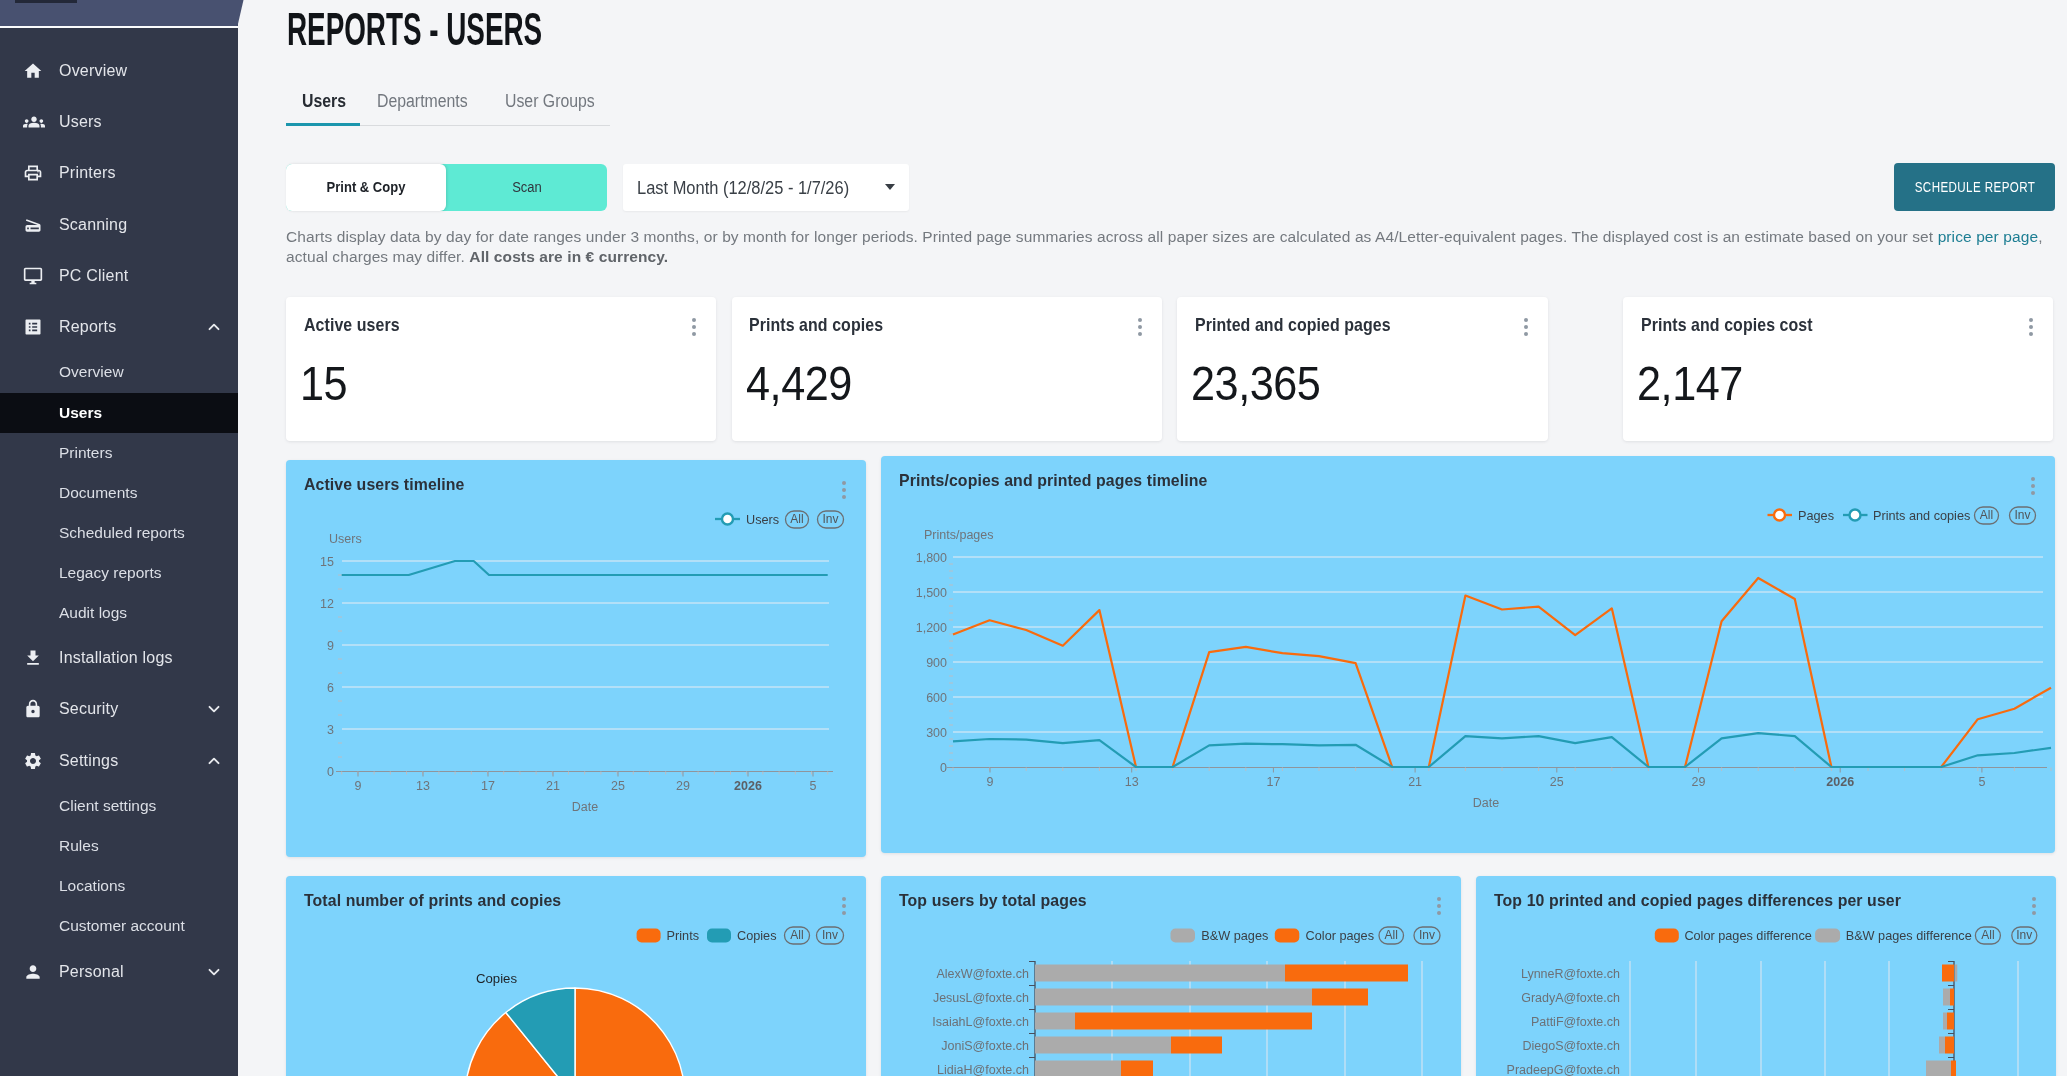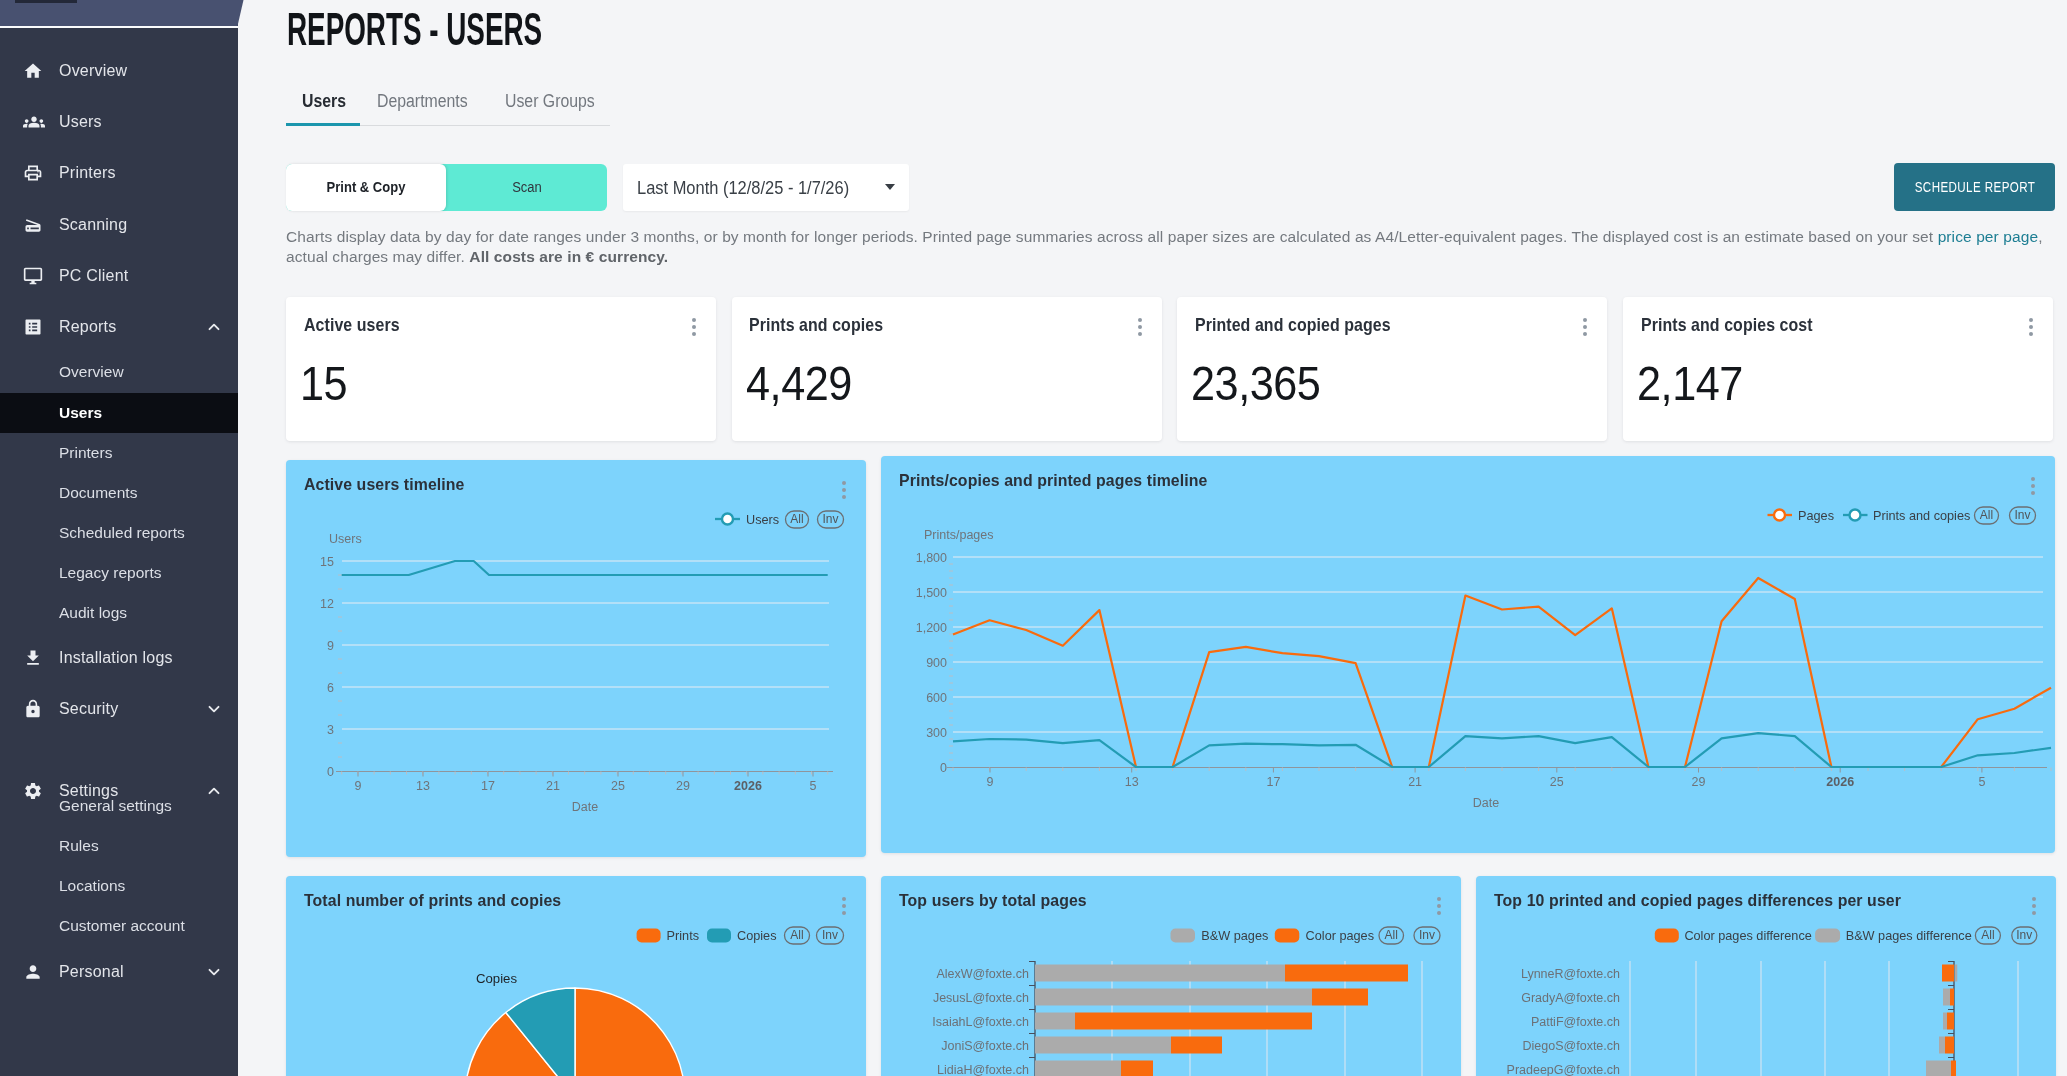--- a/index.html
+++ b/index.html
@@ -208,7 +208,7 @@
     </div>
     <div class="val">4,429</div>
   </div>
-<div class="card" style="left:1177.3px;top:297px;width:430px;height:144px;">
+<div class="card" style="left:1177.3px;top:297px;width:371px;height:144px;">
     <h3>Printed and copied pages</h3>
     <div class="kebab">
       <i></i>

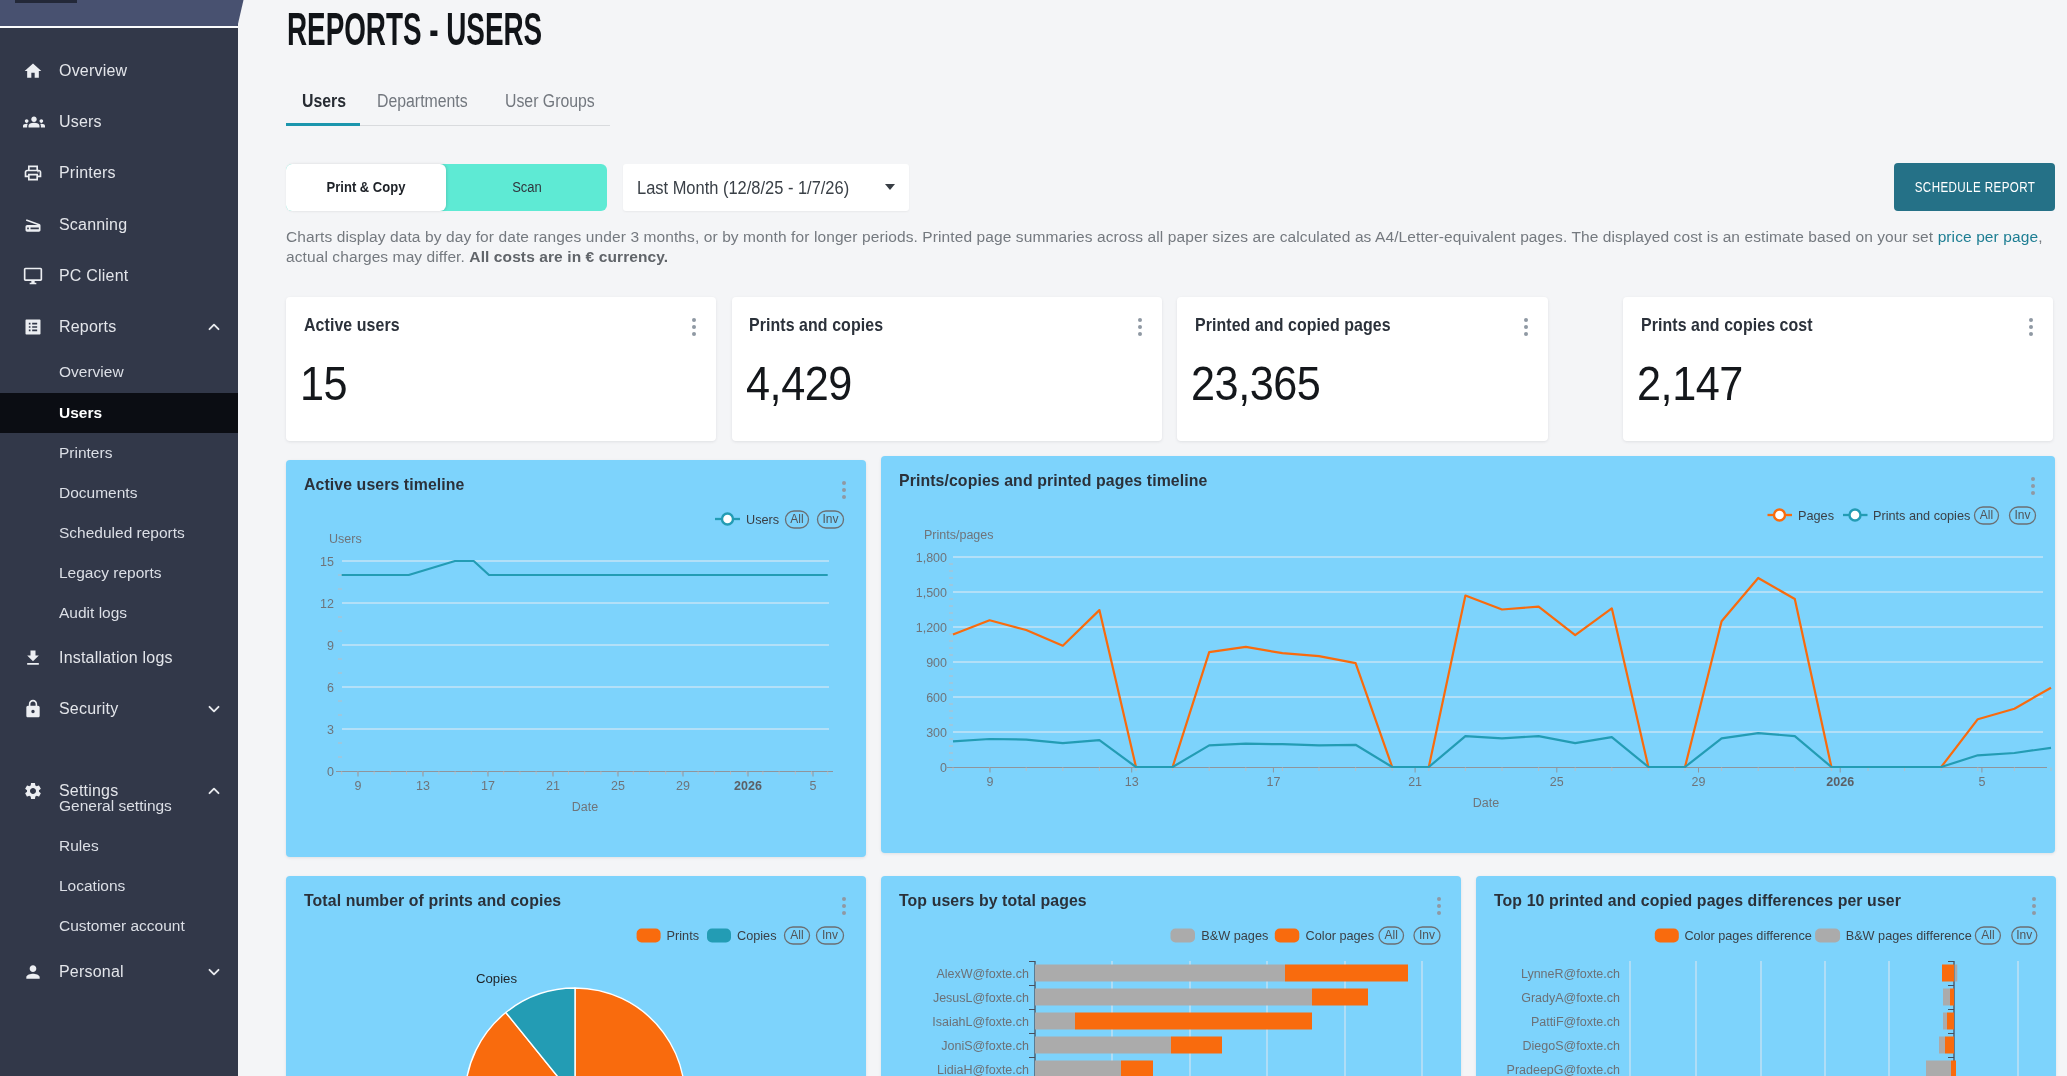--- a/index.html
+++ b/index.html
@@ -136,7 +136,7 @@
       <path d="M4.5,6.8 L9,11.3 L13.5,6.8" fill="none" stroke="#e8eaee" stroke-width="1.9" stroke-linecap="round" stroke-linejoin="round"></path>
     </svg>
   </div>
-<div class="nav-item" style="top:771px">
+<div class="nav-item" style="top:741px">
     <svg class="ic" viewBox="0 0 24 24">
       <path d="M19.14 12.94c.04-.3.06-.61.06-.94 0-.32-.02-.64-.07-.94l2.03-1.58c.18-.14.23-.41.12-.61l-1.92-3.32c-.12-.22-.37-.29-.59-.22l-2.39.96c-.5-.38-1.03-.7-1.62-.94l-.36-2.54c-.04-.24-.24-.41-.48-.41h-3.84c-.24 0-.43.17-.47.41l-.36 2.54c-.59.24-1.13.57-1.62.94l-2.39-.96c-.22-.08-.47 0-.59.22L2.74 8.87c-.12.21-.08.47.12.61l2.03 1.58c-.05.3-.09.63-.09.94s.02.64.07.94l-2.03 1.58c-.18.14-.23.41-.12.61l1.92 3.32c.12.22.37.29.59.22l2.39-.96c.5.38 1.03.7 1.62.94l.36 2.54c.05.24.24.41.48.41h3.84c.24 0 .44-.17.47-.41l.36-2.54c.59-.24 1.13-.56 1.62-.94l2.39.96c.22.08.47 0 .59-.22l1.92-3.32c.12-.22.07-.47-.12-.61l-2.01-1.58zM12 15.6c-1.98 0-3.6-1.62-3.6-3.6s1.62-3.6 3.6-3.6 3.6 1.62 3.6 3.6-1.62 3.6-3.6 3.6z"></path>
     </svg>

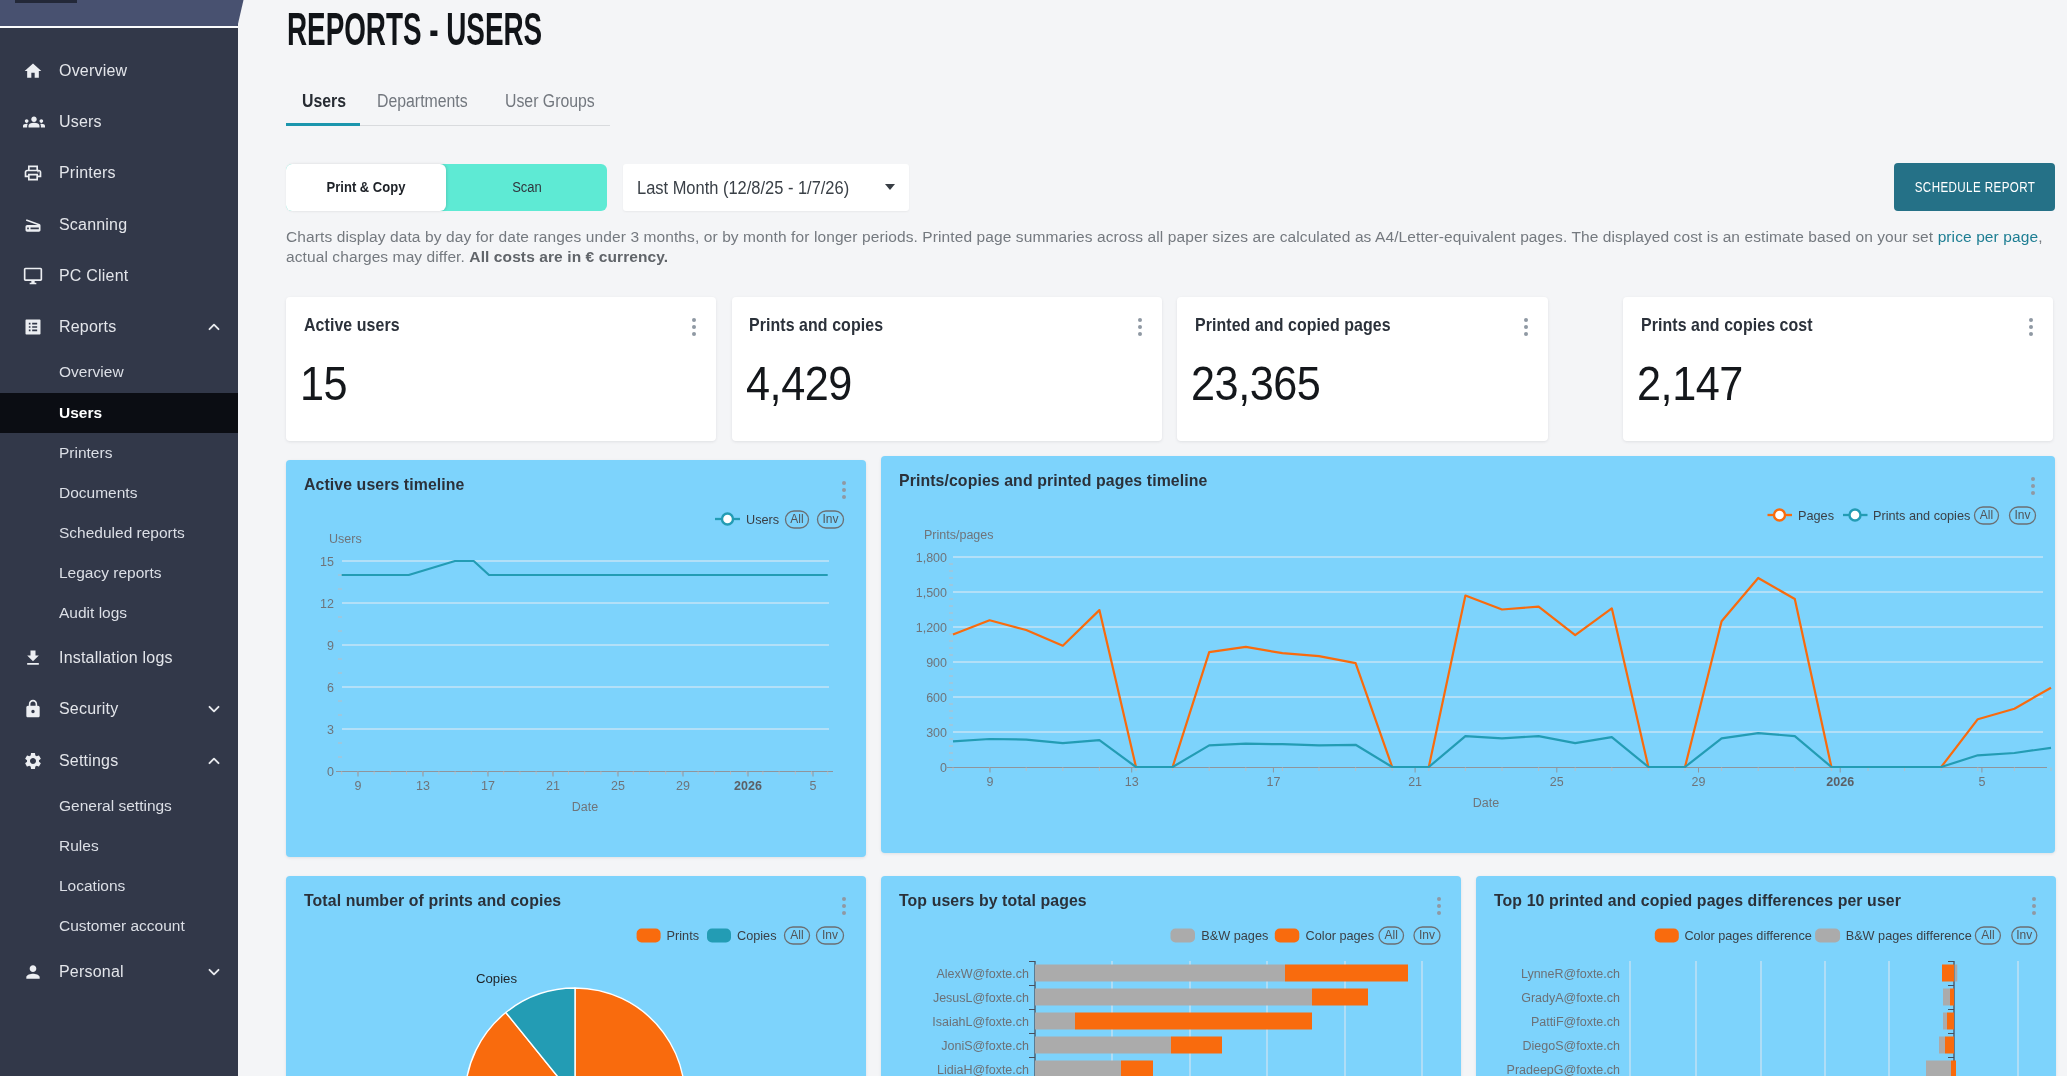--- a/index.html
+++ b/index.html
@@ -146,7 +146,7 @@
     </svg>
   </div>
 <div class="nav-sub" style="top:786px">
-    <span class="txt">General settings</span>
+    <span class="txt">Client settings</span>
   </div>
 <div class="nav-sub" style="top:826px">
     <span class="txt">Rules</span>

